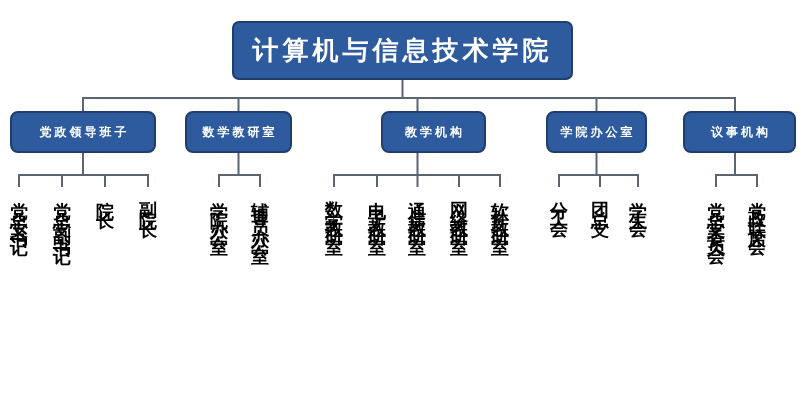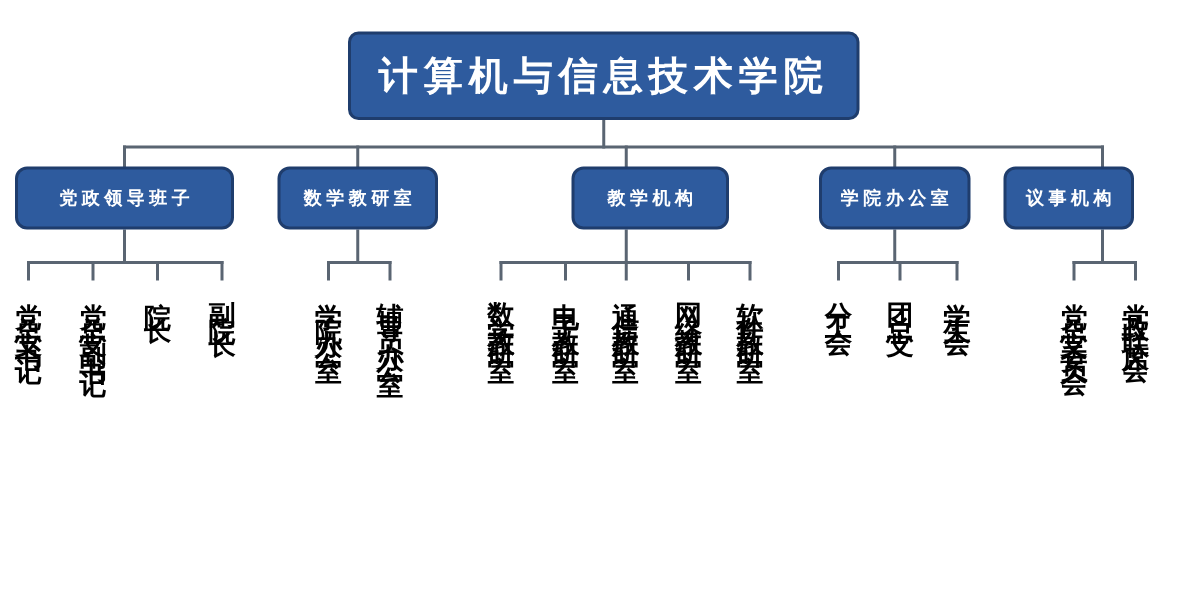--- a/index.html
+++ b/index.html
@@ -120,7 +120,7 @@
   <div class="box l2" style="left:185px;width:107px;">数学教研室</div>
   <div class="box l2" style="left:365px;width:105px;margin-left:16px;">教学机构</div>
   <div class="box l2" style="left:546px;width:101px;">学院办公室</div>
-  <div class="box l2" style="left:669px;width:87px;">议事机构</div>
+  <div class="box l2" style="left:683px;width:113px;">议事机构</div>
 
   <div class="vlabel" style="left:6px;">党总支书记</div>
   <div class="vlabel" style="left:49px;">党总支副书记</div>

